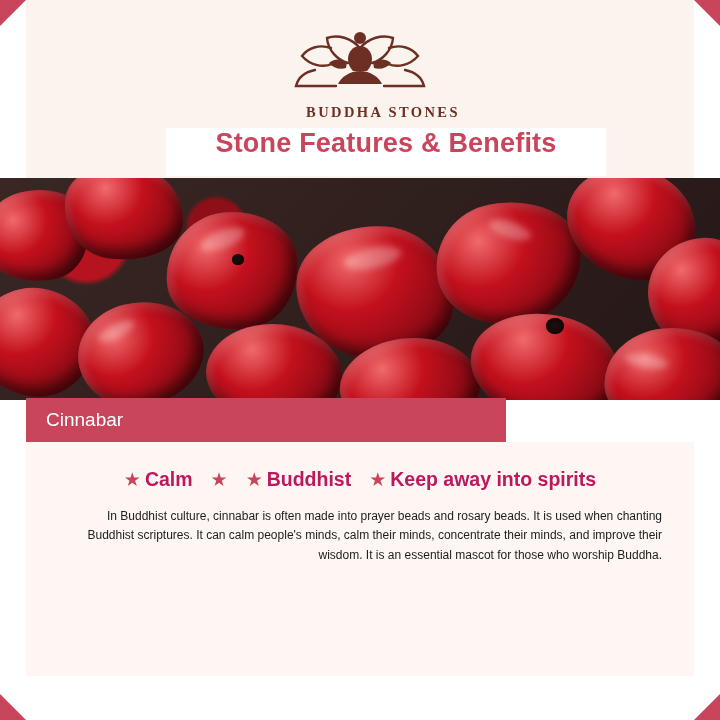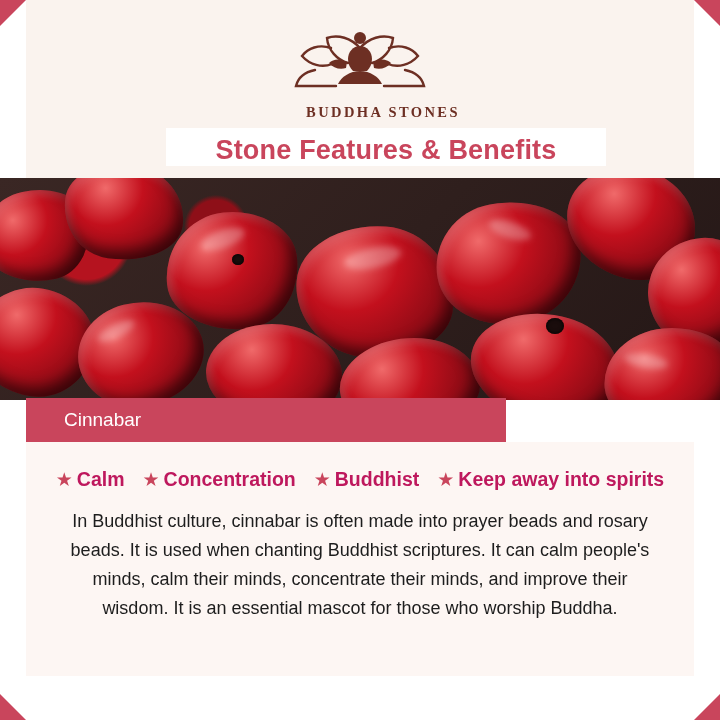--- a/index.html
+++ b/index.html
@@ -98,10 +98,10 @@
     left: 140px;
     width: 440px;
     top: 128px;
-    height: 38px;
+    height: 48px;
     background: #ffffff;
     display: flex;
-    align-items: flex-end;
+    align-items: flex-start;
     justify-content: center;
   }
   .title-band .title-text {

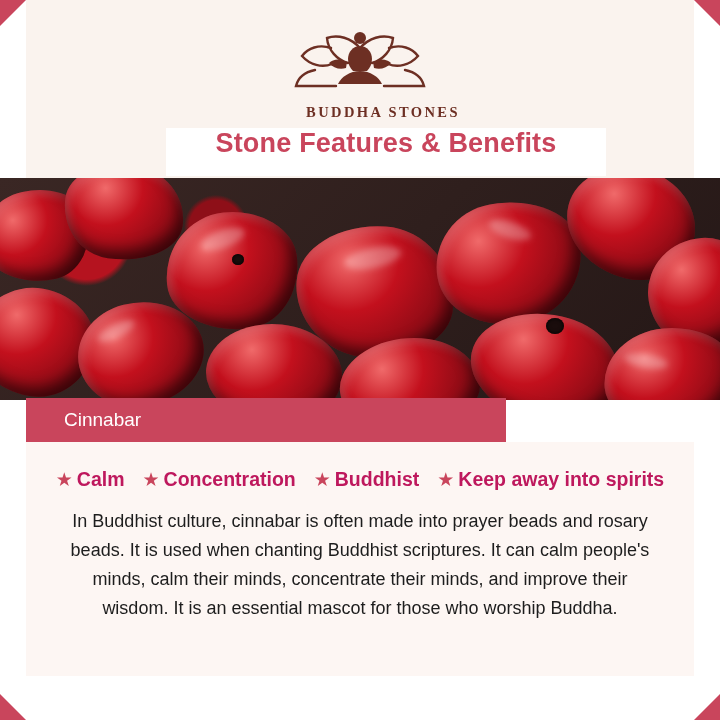--- a/index.html
+++ b/index.html
@@ -157,7 +157,7 @@
     background: #c9455c;
     display: flex;
     align-items: center;
-    padding-left: 38px;
+    padding-left: 20px;
     box-sizing: border-box;
   }
   .caption-bar .caption-text {

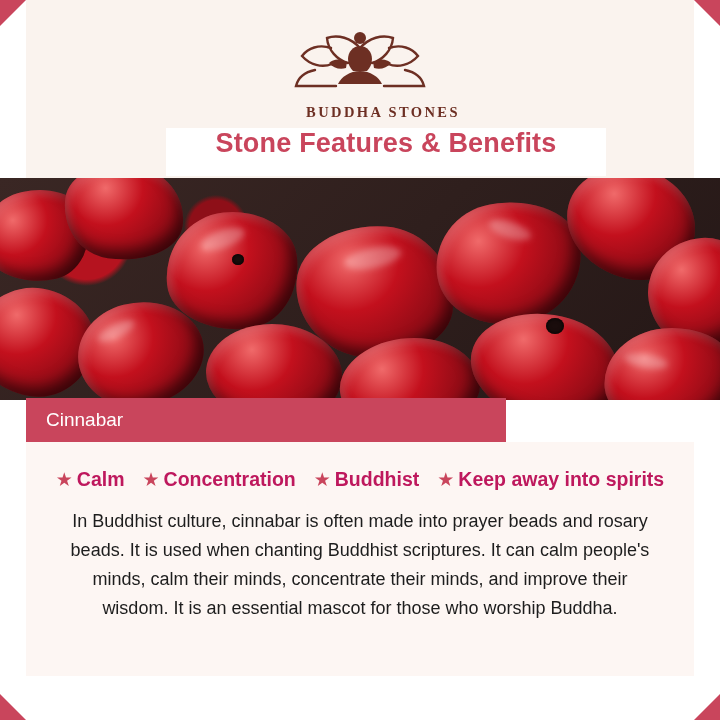--- a/index.html
+++ b/index.html
@@ -288,7 +288,6 @@
       </div>
       <div class="benefit">
         <span class="star">★</span>
-        <span class="benefit-label">Concentration</span>
       </div>
       <div class="benefit">
         <span class="star">★</span>

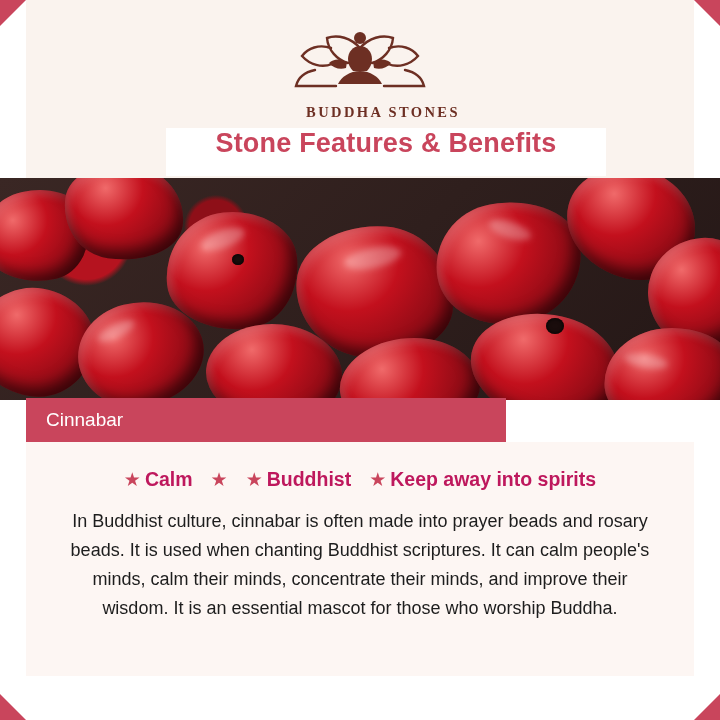--- a/index.html
+++ b/index.html
@@ -205,9 +205,9 @@
 
   .paragraph {
     color: #1d1d1d;
-    font-size: 18px;
+    font-size: 12px;
     line-height: 1.62;
-    text-align: center;
+    text-align: right;
     margin: 0;
     padding: 0 2px;
   }

